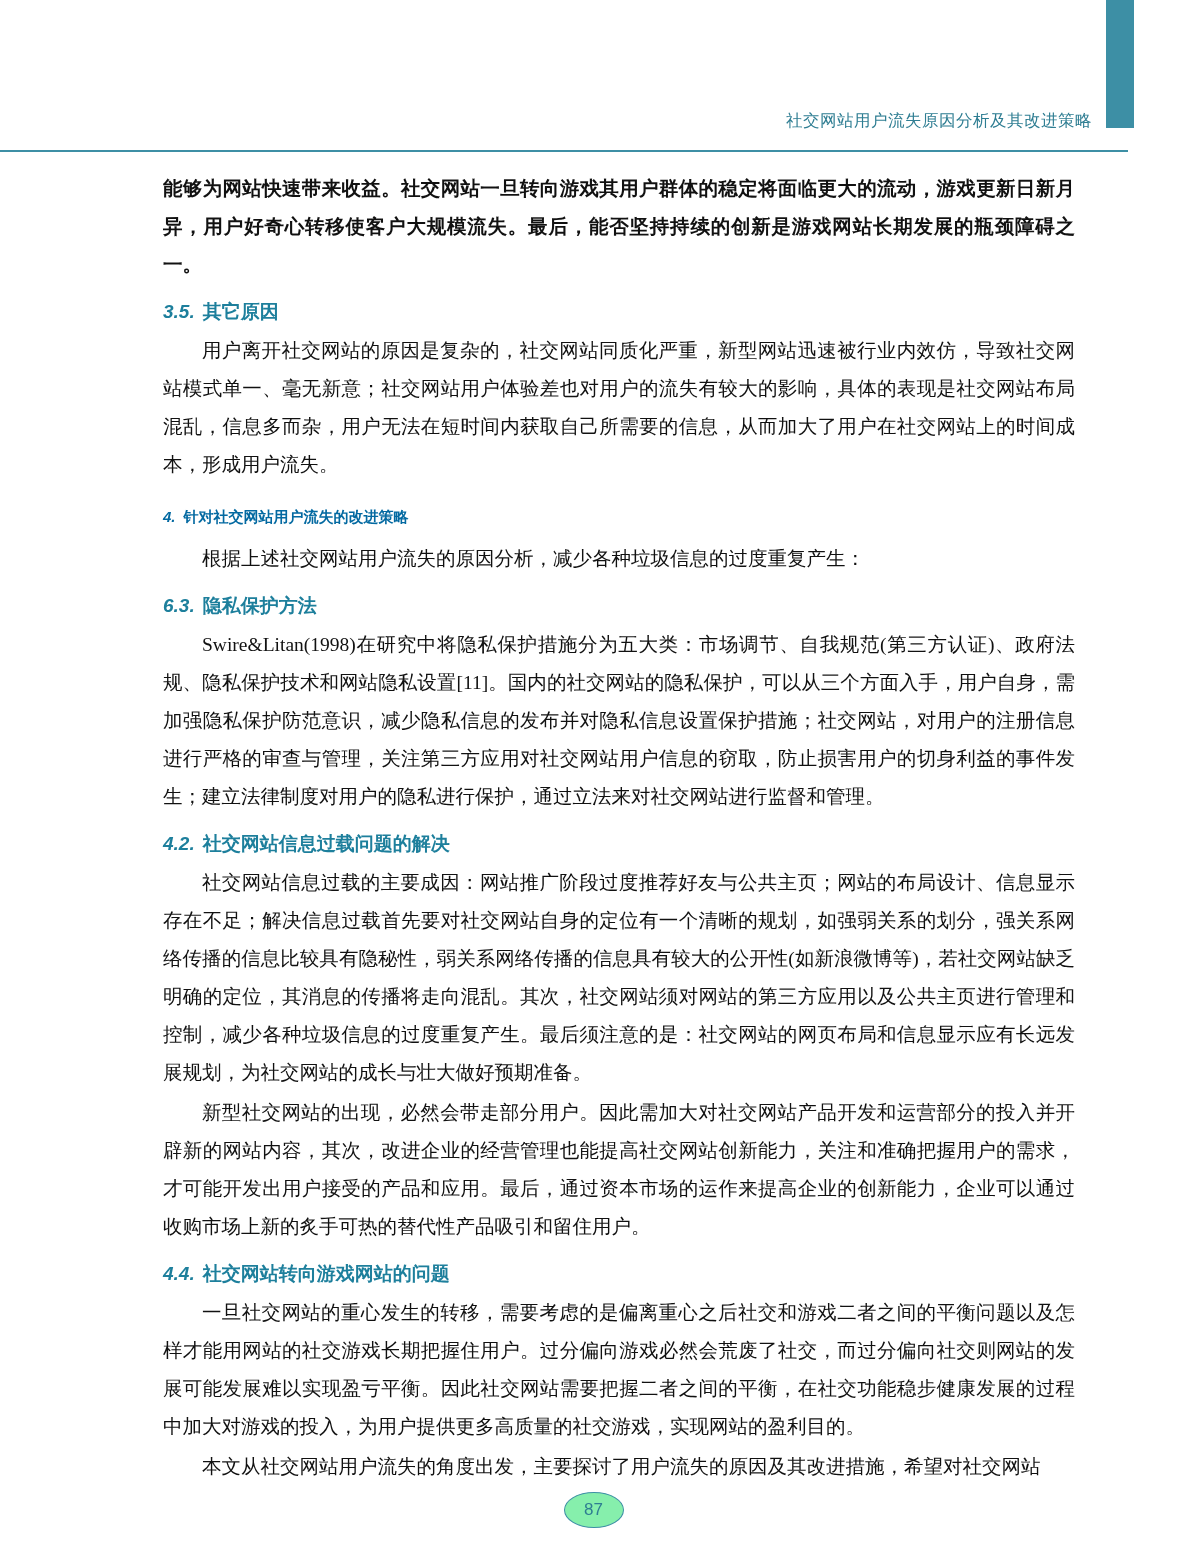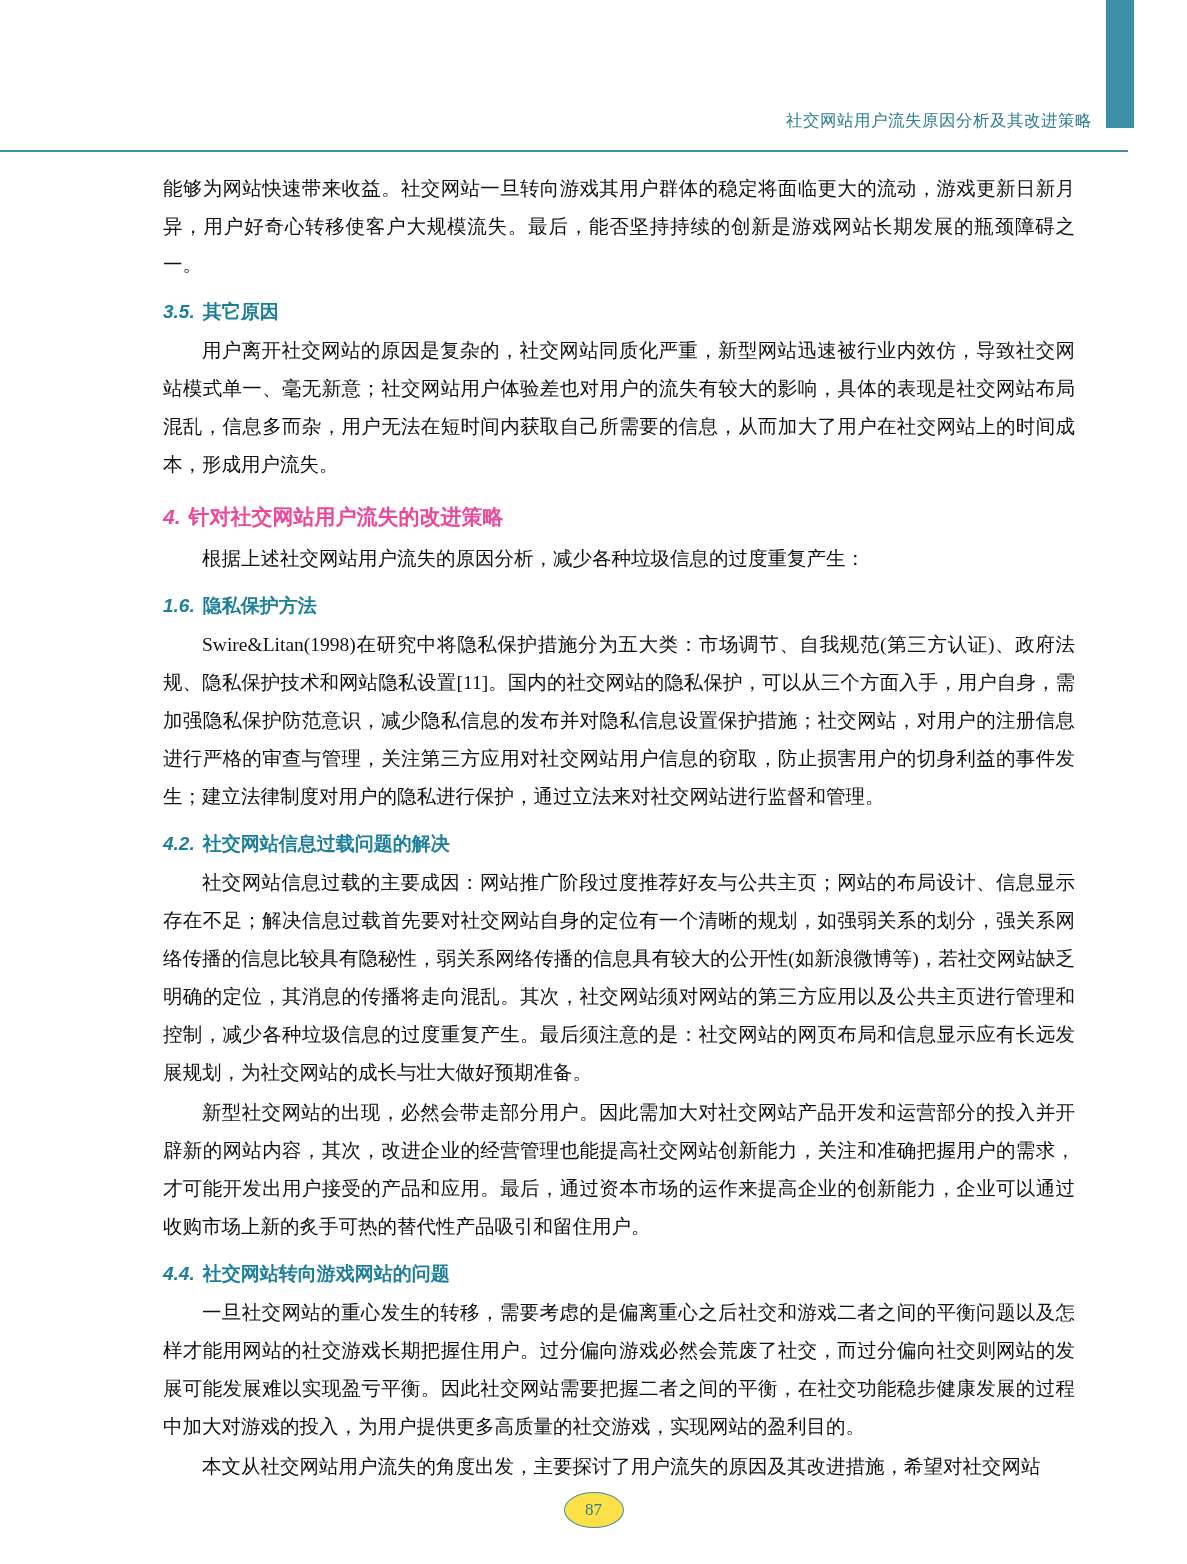--- a/index.html
+++ b/index.html
@@ -68,6 +68,7 @@
   }
   p.body.noindent {
     text-indent: 0;
+    font-weight: bold;
   }
 
   h2.section {

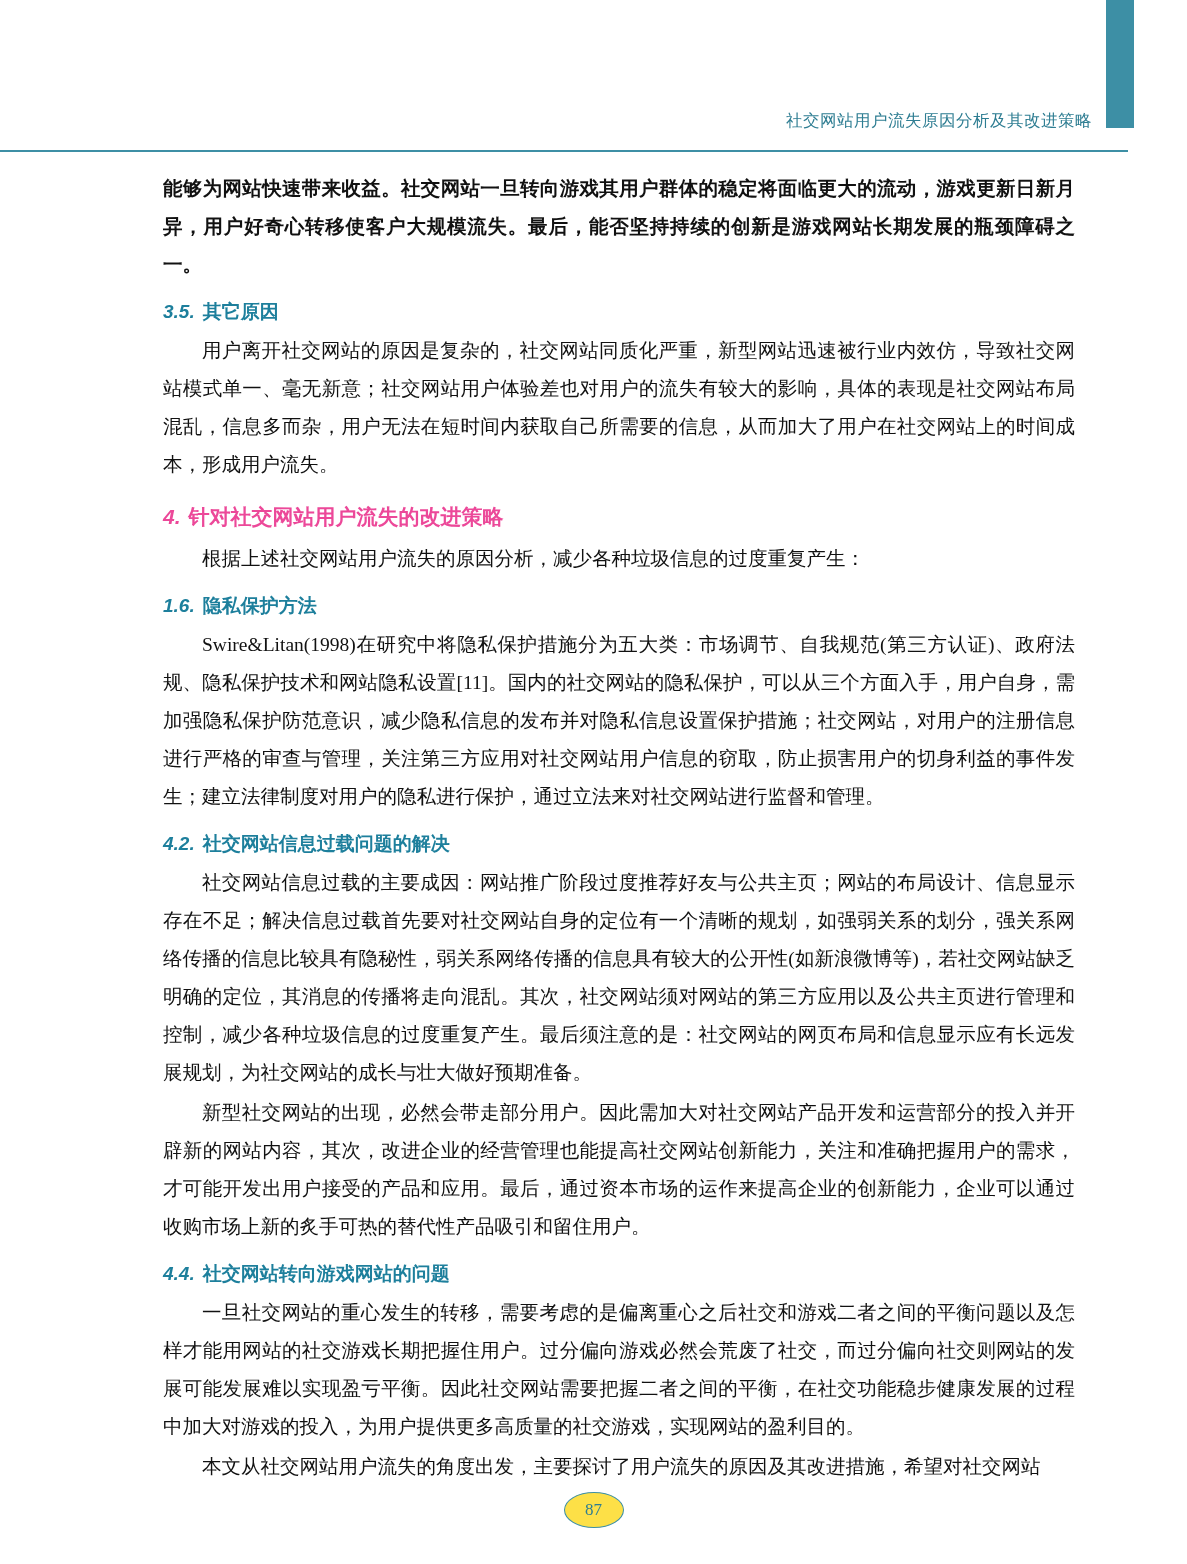--- a/index.html
+++ b/index.html
@@ -74,9 +74,9 @@
   h2.section {
     margin: 16px 0 6px 0;
     font-family: "Liberation Sans", "DejaVu Sans", sans-serif;
-    font-size: 21px;
+    font-size: 15px;
     font-weight: bold;
-    color: #ec4899;
+    color: #0369a1;
     line-height: 34px;
   }
   h3.subsection {

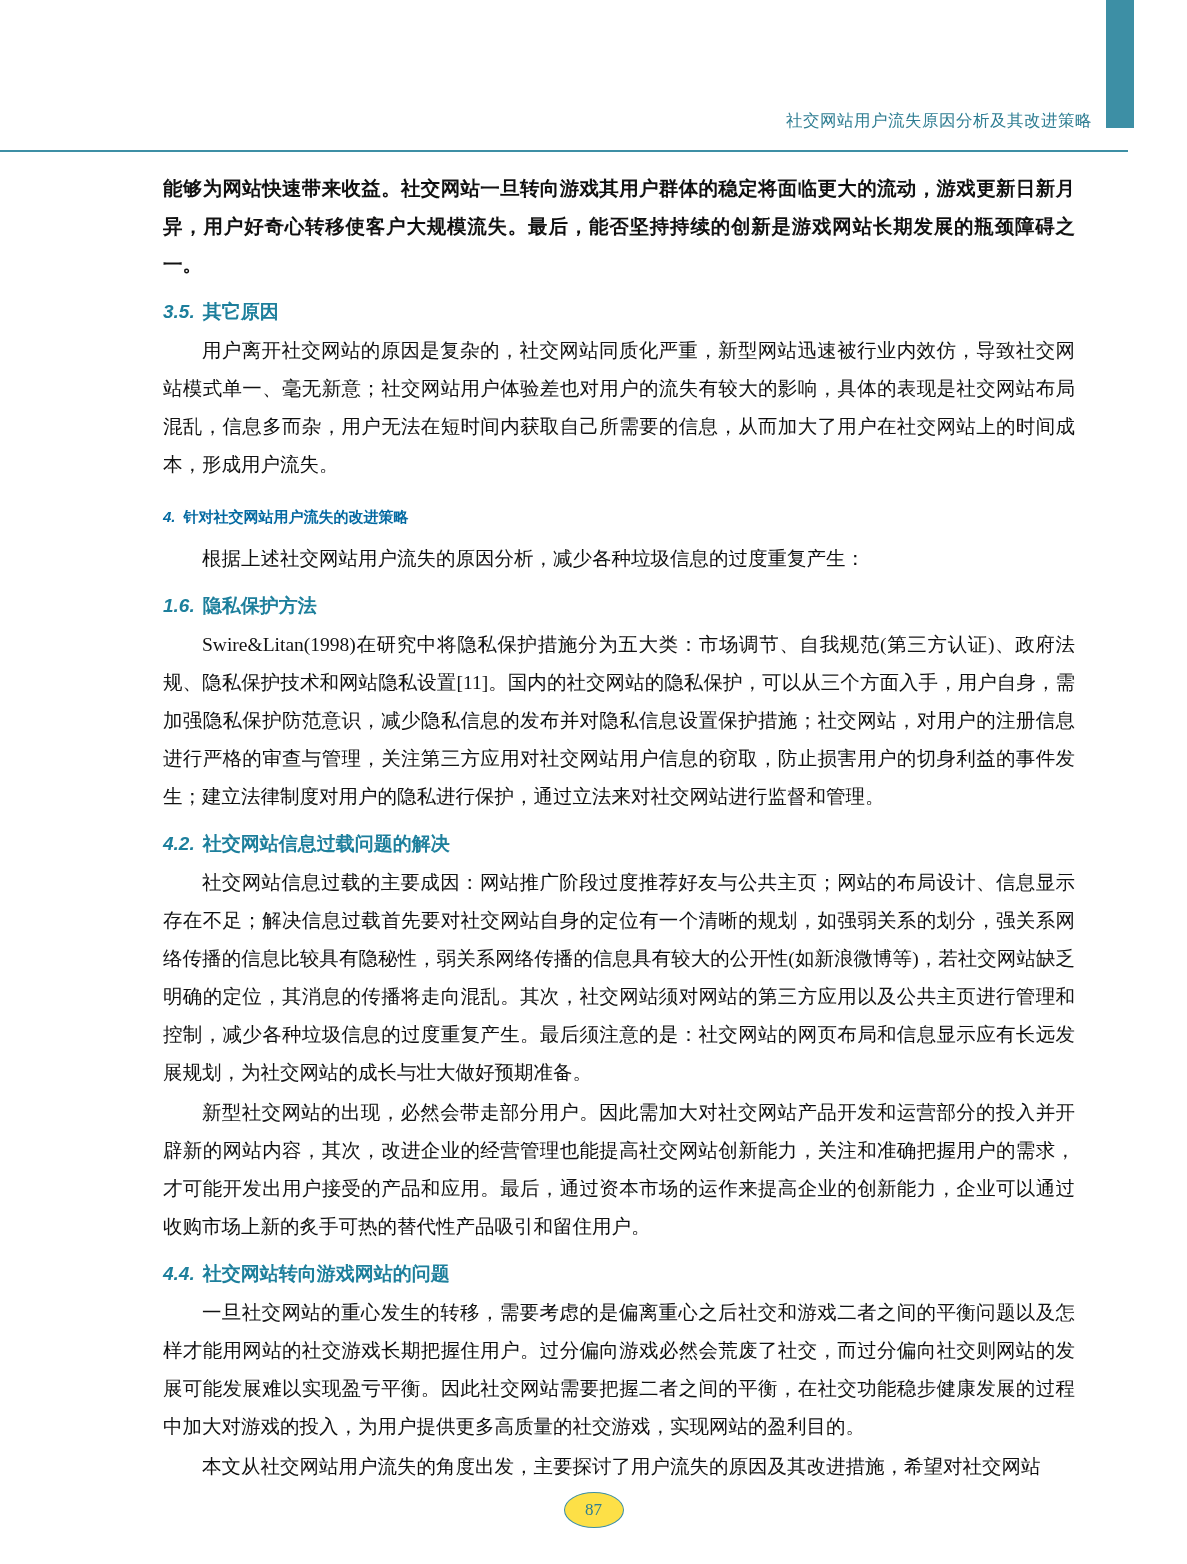--- a/index.html
+++ b/index.html
@@ -136,7 +136,7 @@
     <p class="body">根据上述社交网站用户流失的原因分析，减少各种垃圾信息的过度重复产生：</p>
 
     <h3 class="subsection">
-      <span class="num">1.6.</span><span>隐私保护方法</span>
+      <span class="num">6.3.</span><span>隐私保护方法</span>
     </h3>
     <p class="body">Swire&amp;Litan(1998)在研究中将隐私保护措施分为五大类：市场调节、自我规范(第三方认证)、政府法规、隐私保护技术和网站隐私设置[11]。国内的社交网站的隐私保护，可以从三个方面入手，用户自身，需加强隐私保护防范意识，减少隐私信息的发布并对隐私信息设置保护措施；社交网站，对用户的注册信息进行严格的审查与管理，关注第三方应用对社交网站用户信息的窃取，防止损害用户的切身利益的事件发生；建立法律制度对用户的隐私进行保护，通过立法来对社交网站进行监督和管理。</p>
 

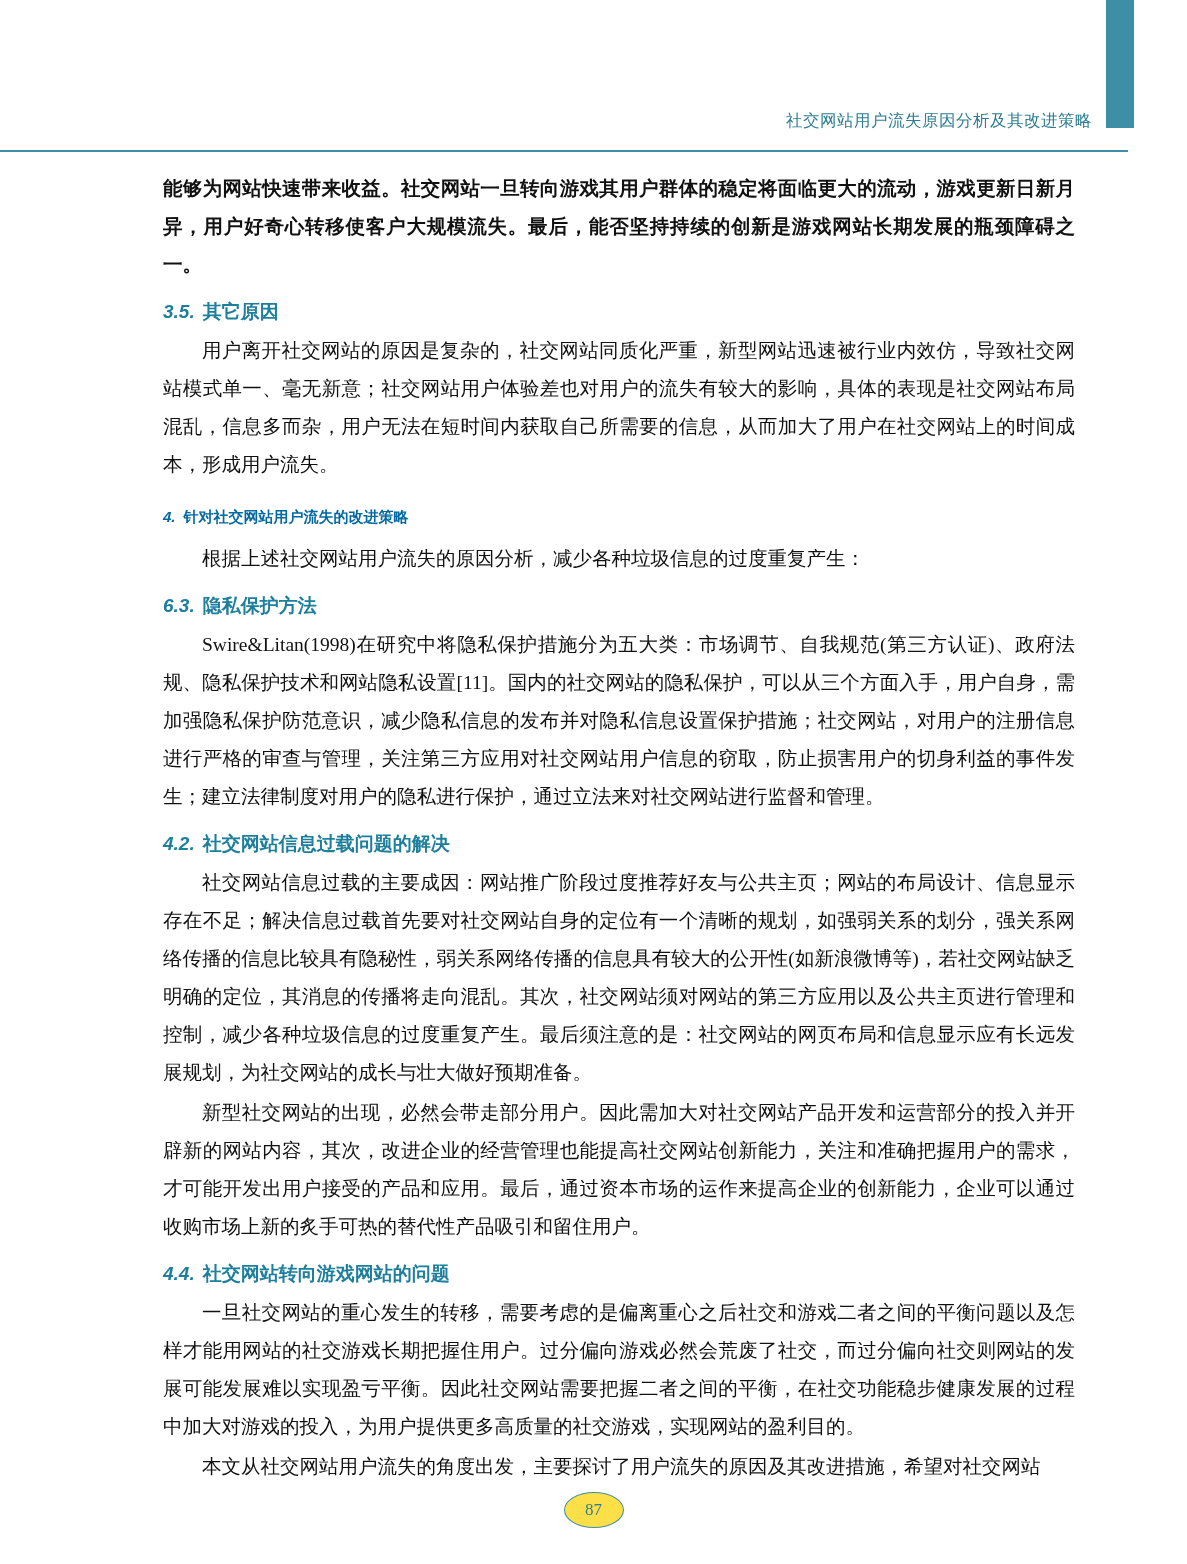--- a/index.html
+++ b/index.html
@@ -104,12 +104,12 @@
     border: 1.5px solid #3d8fa5;
     border-radius: 50%;
     color: #2e7d92;
-    font-family: Liberation Serif, serif;
+    font-family: Liberation Sans, sans-serif;
     font-size: 17px;
     display: flex;
     align-items: center;
     justify-content: center;
-    background: #fde047;
+    background: #86efac;
   }
 </style>
 </head>

